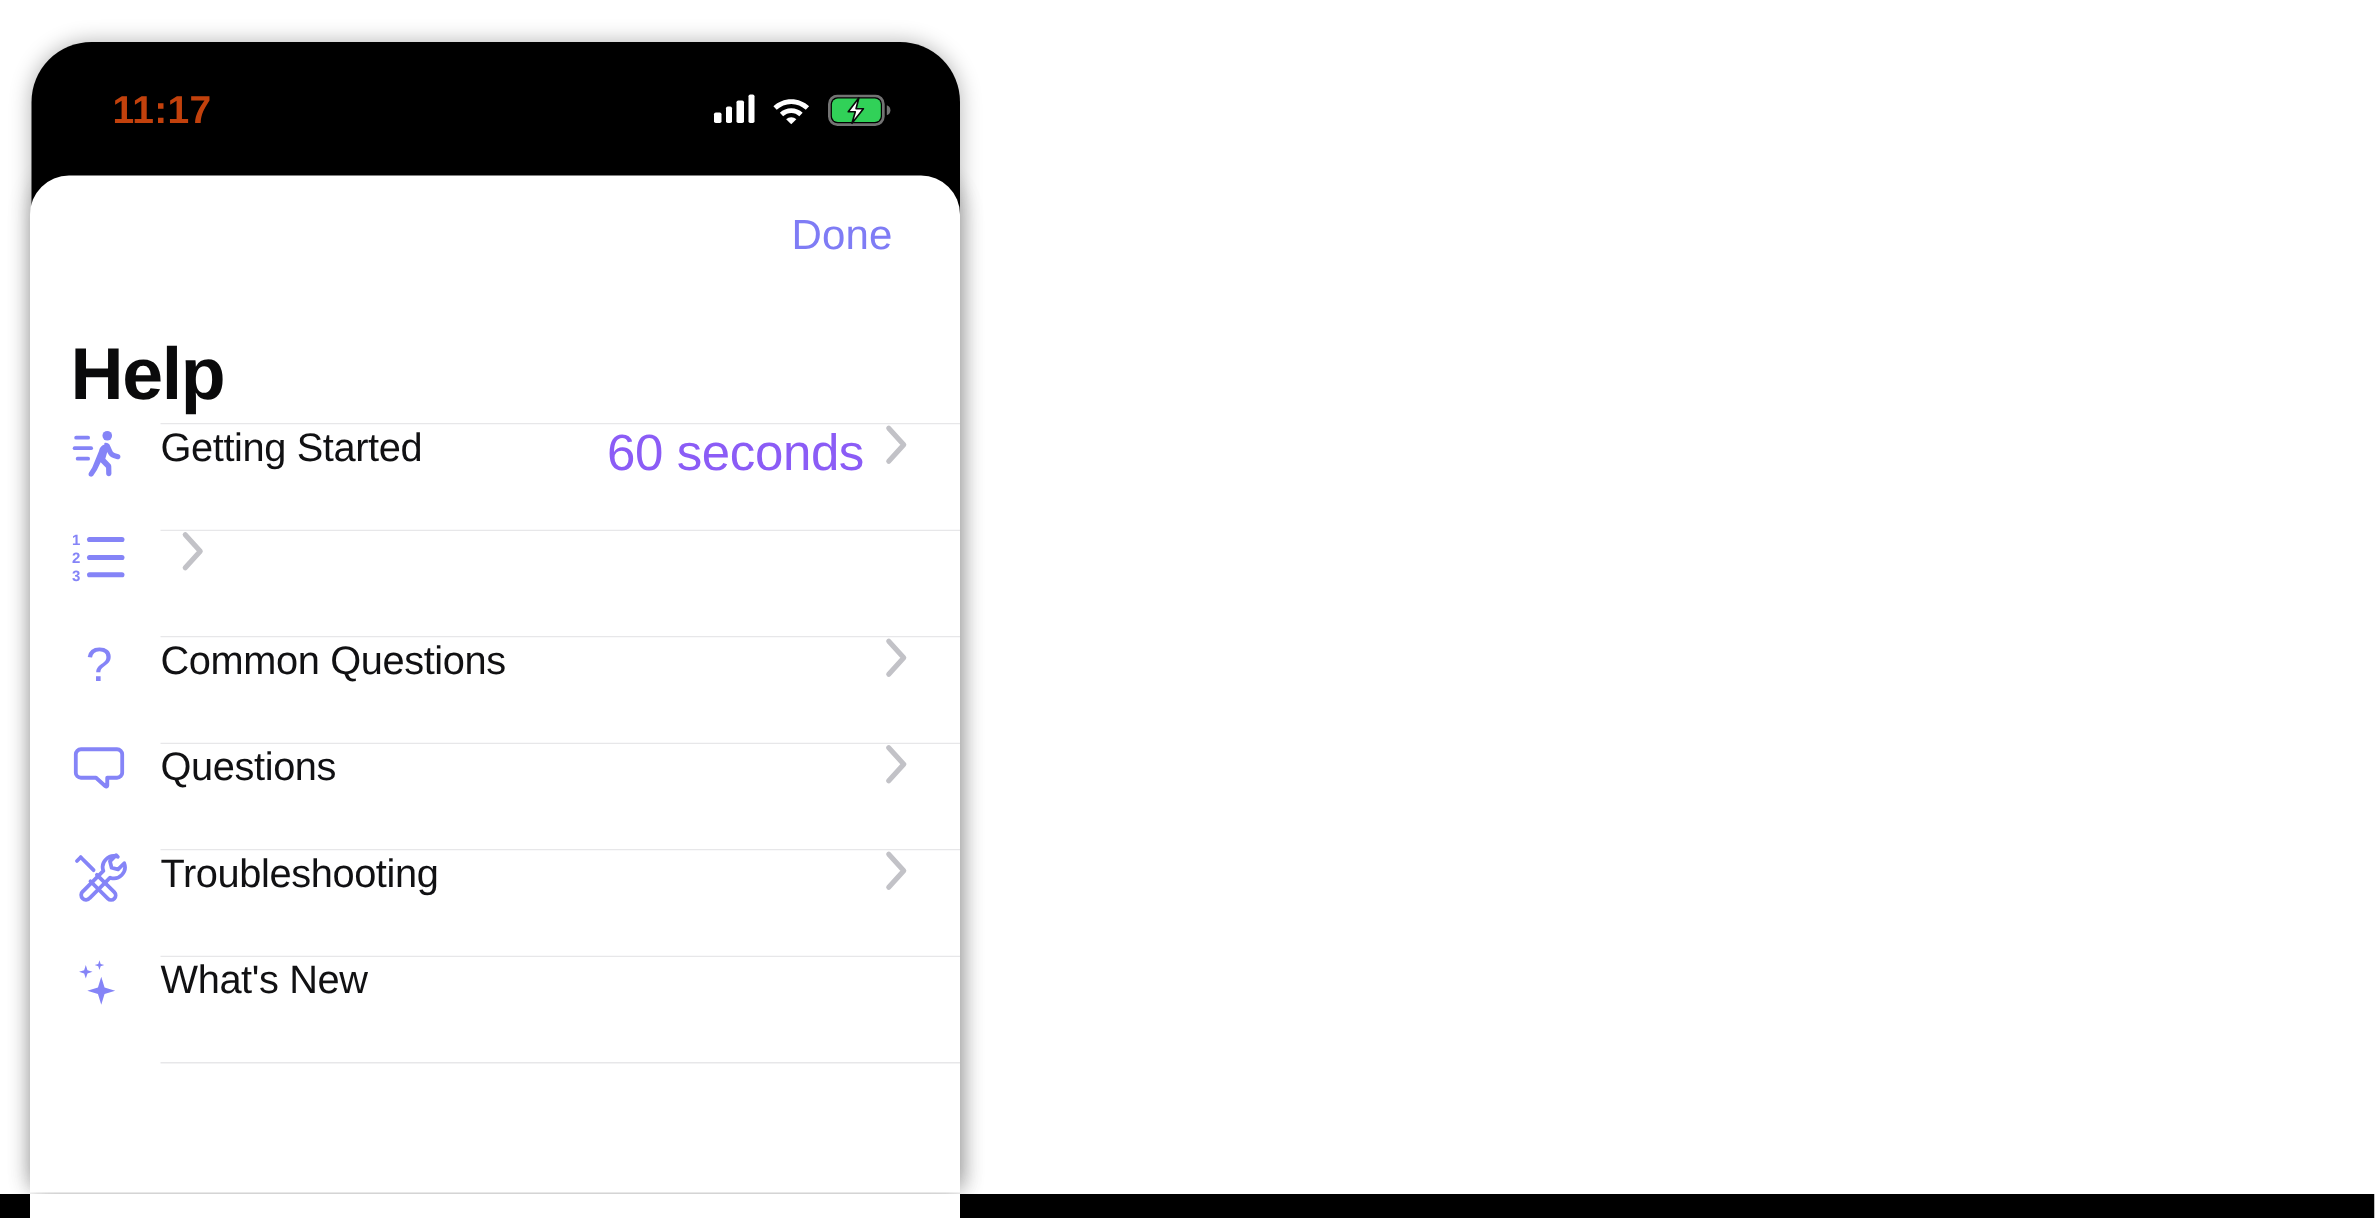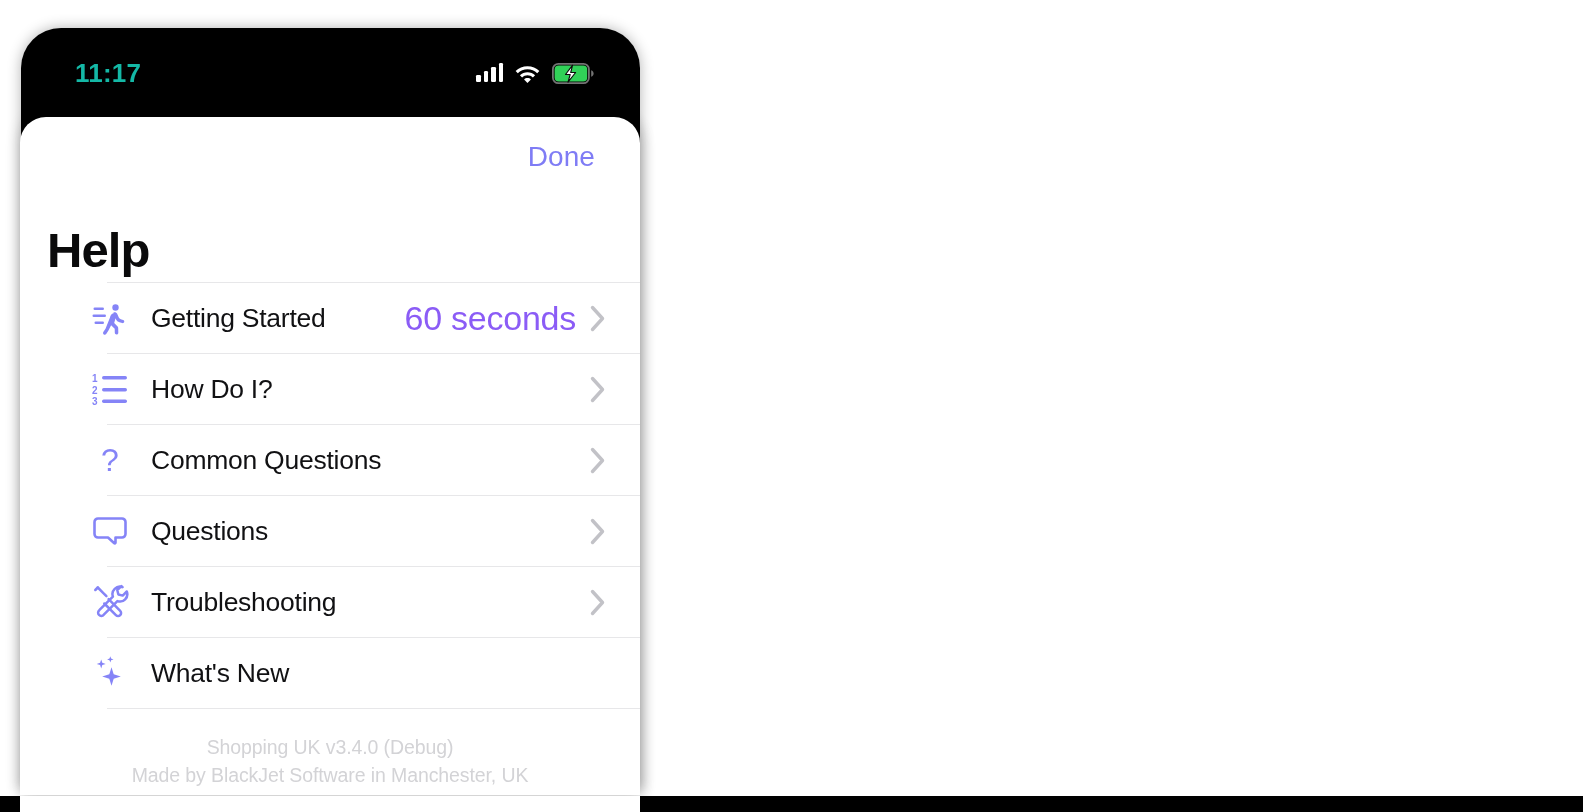--- a/index.html
+++ b/index.html
@@ -52,7 +52,7 @@
     font-size: 26px;
     font-weight: 700;
     letter-spacing: 0.2px;
-    color: #14b8a6;
+    color: #c2410c;
     line-height: 1;
     margin-top: 4px;
   }

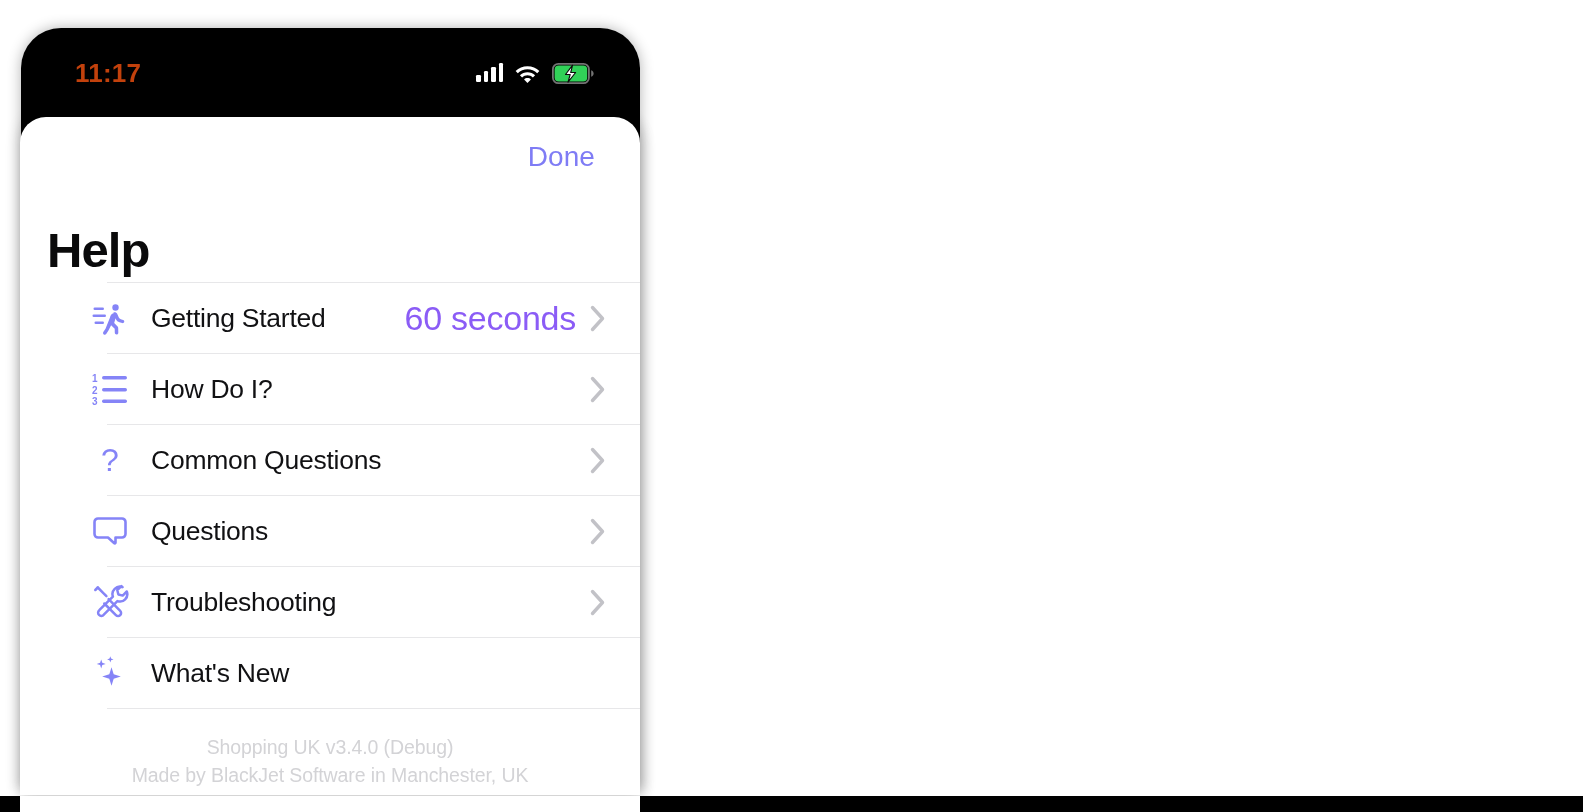--- a/index.html
+++ b/index.html
@@ -168,10 +168,9 @@
     position: relative;
     height: 70px;
     display: flex;
-    align-items: center;
+    align-items: flex-start;
     cursor: pointer;
     background: #ffffff;
-    margin-left: 44px;
   }
 
   .row-icon {

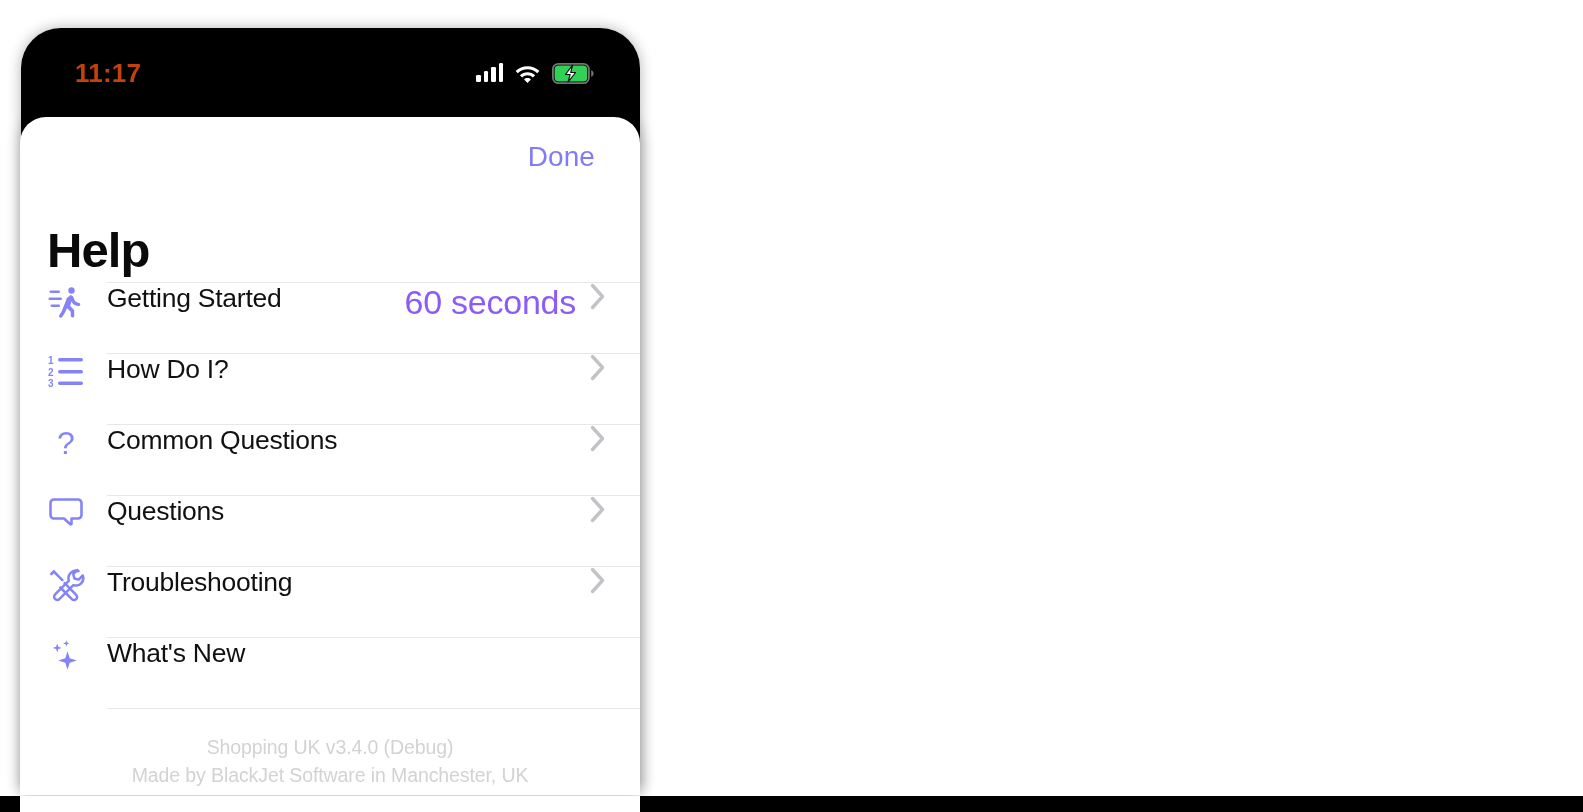--- a/index.html
+++ b/index.html
@@ -333,7 +333,6 @@
               </g>
             </svg>
           </div>
-          <div class="row-label">How Do I?</div>
           <div class="row-detail"></div>
           <div class="row-chevron">
             <svg class="chev" width="16" height="27" viewBox="0 0 16 27">

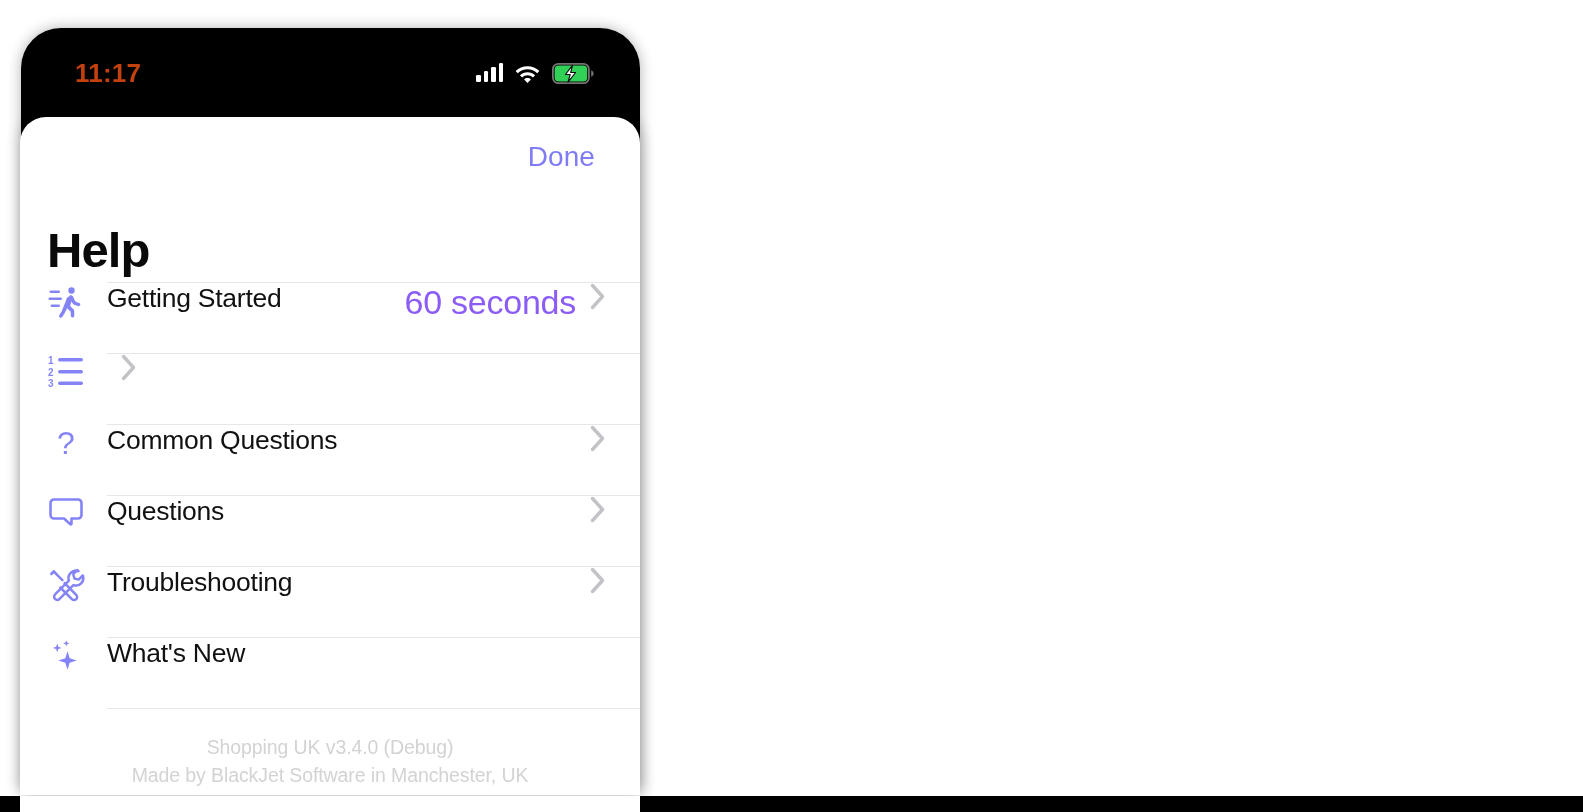--- a/index.html
+++ b/index.html
@@ -420,10 +420,6 @@
 
       </div>
 
-      <div class="sheet-footer">
-        <div>Shopping UK v3.4.0 (Debug)</div>
-        <div>Made by BlackJet Software in Manchester, UK</div>
-      </div>
 
     </div>
   </div>

